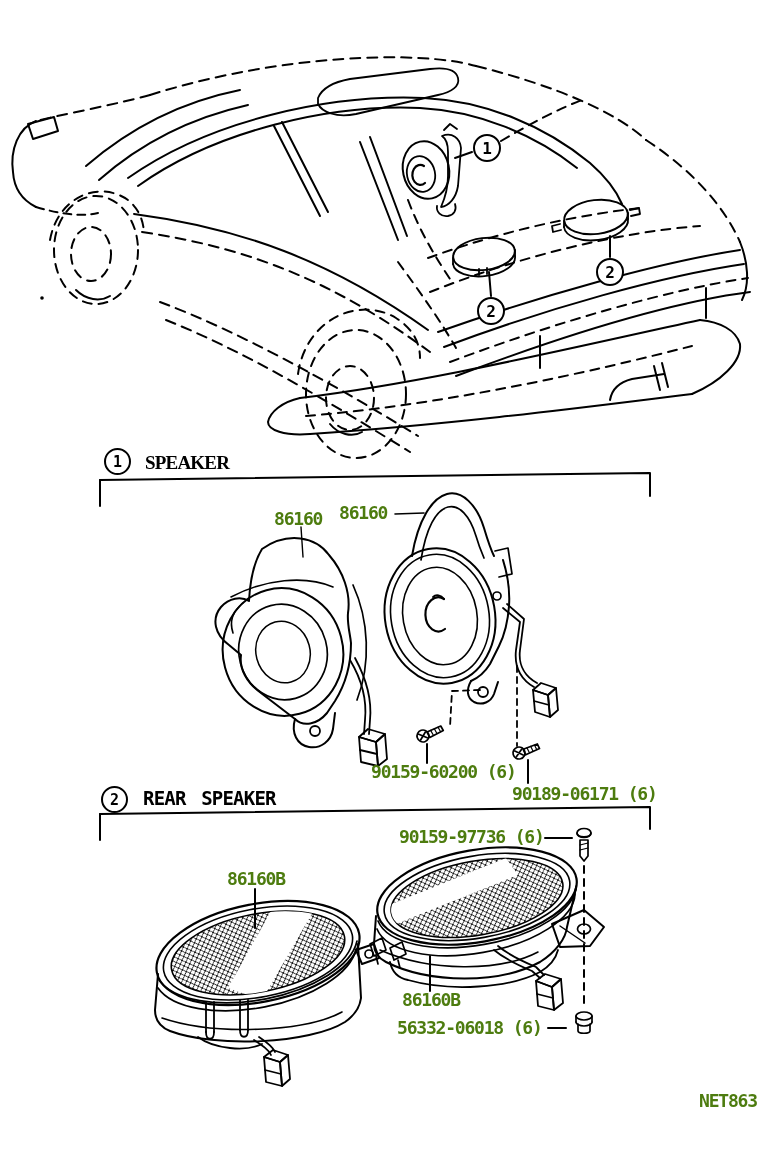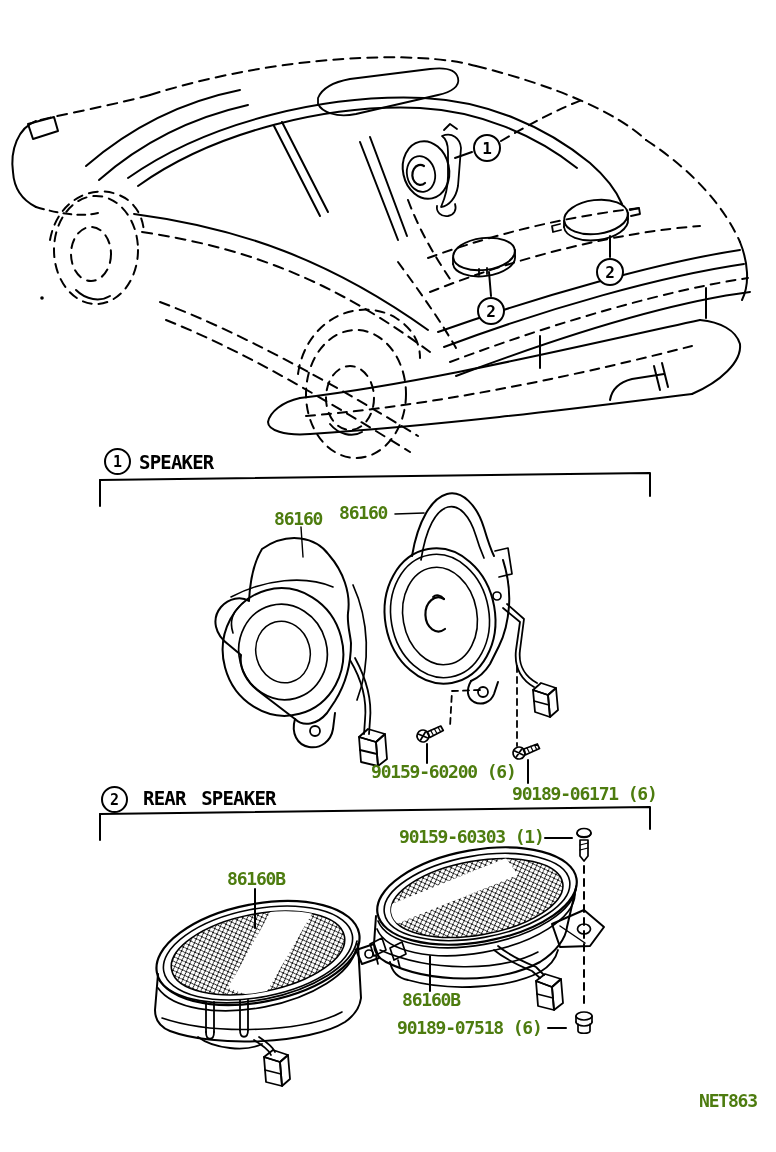--- a/index.html
+++ b/index.html
@@ -288,7 +288,7 @@
 <div class="badge sm" style="left:104px;top:448px;">1</div>
 <div class="badge sm" style="left:101px;top:786px;">2</div>
 
-<div class="hdr" style="left:139px;top:453px;">SPEAKER</div>
+<div class="hdr" style="left:145px;top:453px;font-family:Liberation Serif, serif;">SPEAKER</div>
 <div class="hdr" style="left:143px;top:789px;">REAR SPEAKER</div>
 
 <div class="lbl" style="left:274px;top:510px;">86160</div>

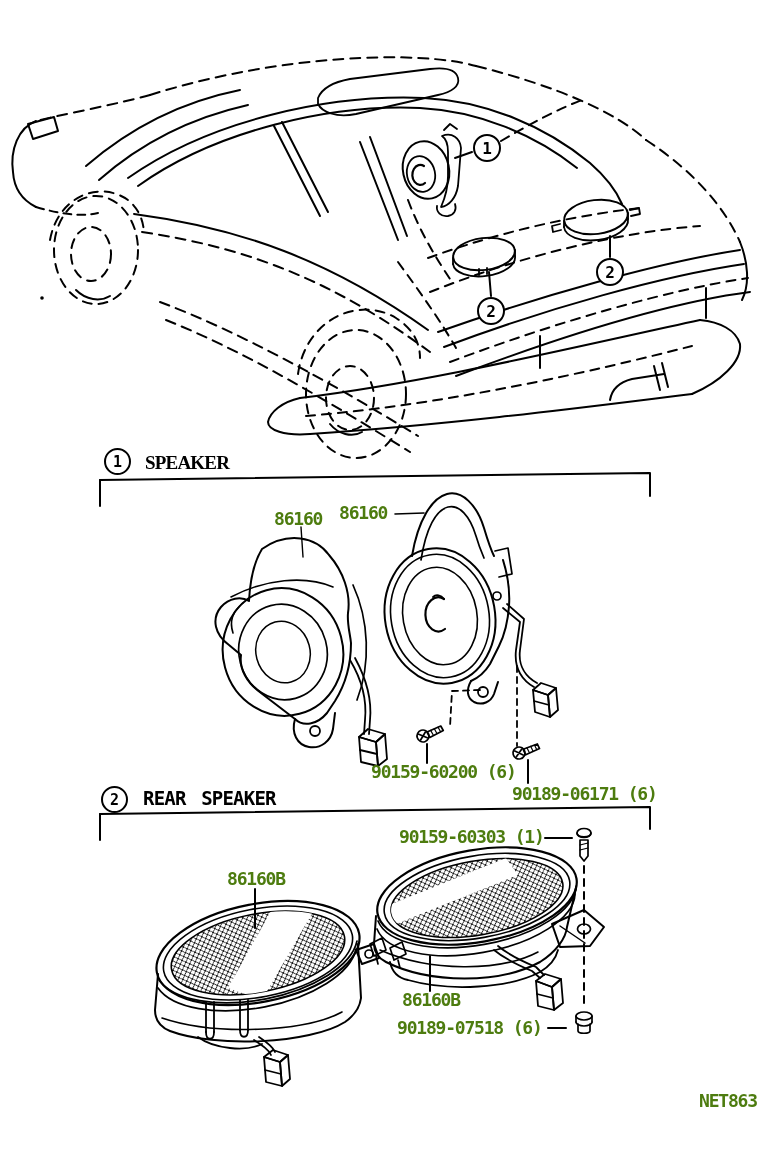--- a/index.html
+++ b/index.html
@@ -295,7 +295,7 @@
 <div class="lbl" style="left:339px;top:504px;">86160</div>
 <div class="lbl" style="left:371px;top:763px;">90159-60200 (6)</div>
 <div class="lbl" style="left:464px;top:785px;margin-left:48px;">90189-06171 (6)</div>
-<div class="lbl" style="left:399px;top:828px;">90159-60303 (1)</div>
+<div class="lbl" style="left:399px;top:828px;">90159-97736 (6)</div>
 <div class="lbl" style="left:402px;top:991px;">86160B</div>
 <div class="lbl" style="left:397px;top:1019px;">90189-07518 (6)</div>
 <div class="lbl" style="left:227px;top:870px;">86160B</div>

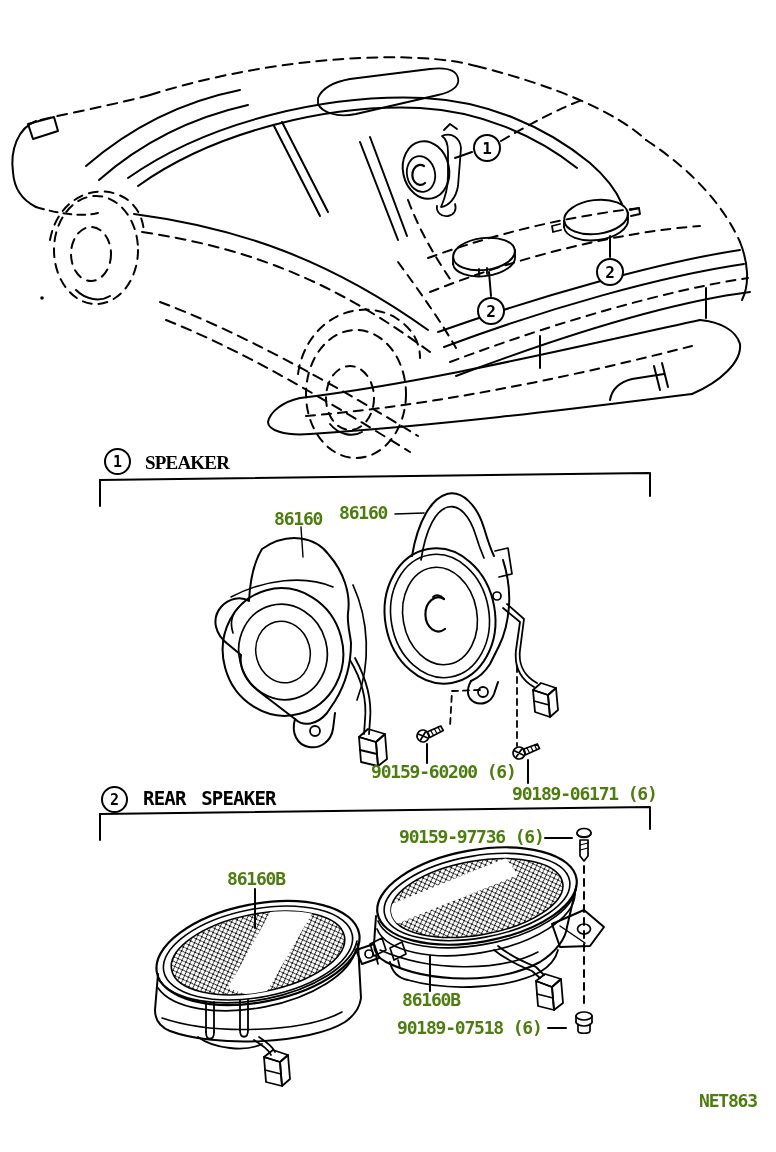--- a/index.html
+++ b/index.html
@@ -297,7 +297,7 @@
 <div class="lbl" style="left:464px;top:785px;margin-left:48px;">90189-06171 (6)</div>
 <div class="lbl" style="left:399px;top:828px;">90159-97736 (6)</div>
 <div class="lbl" style="left:402px;top:991px;">86160B</div>
-<div class="lbl" style="left:397px;top:1019px;">90189-07518 (6)</div>
+<div class="lbl" style="left:397px;top:1019px;">56332-06018 (6)</div>
 <div class="lbl" style="left:227px;top:870px;">86160B</div>
 
 <div class="lbl" style="left:699px;top:1092px;">NET863</div>

